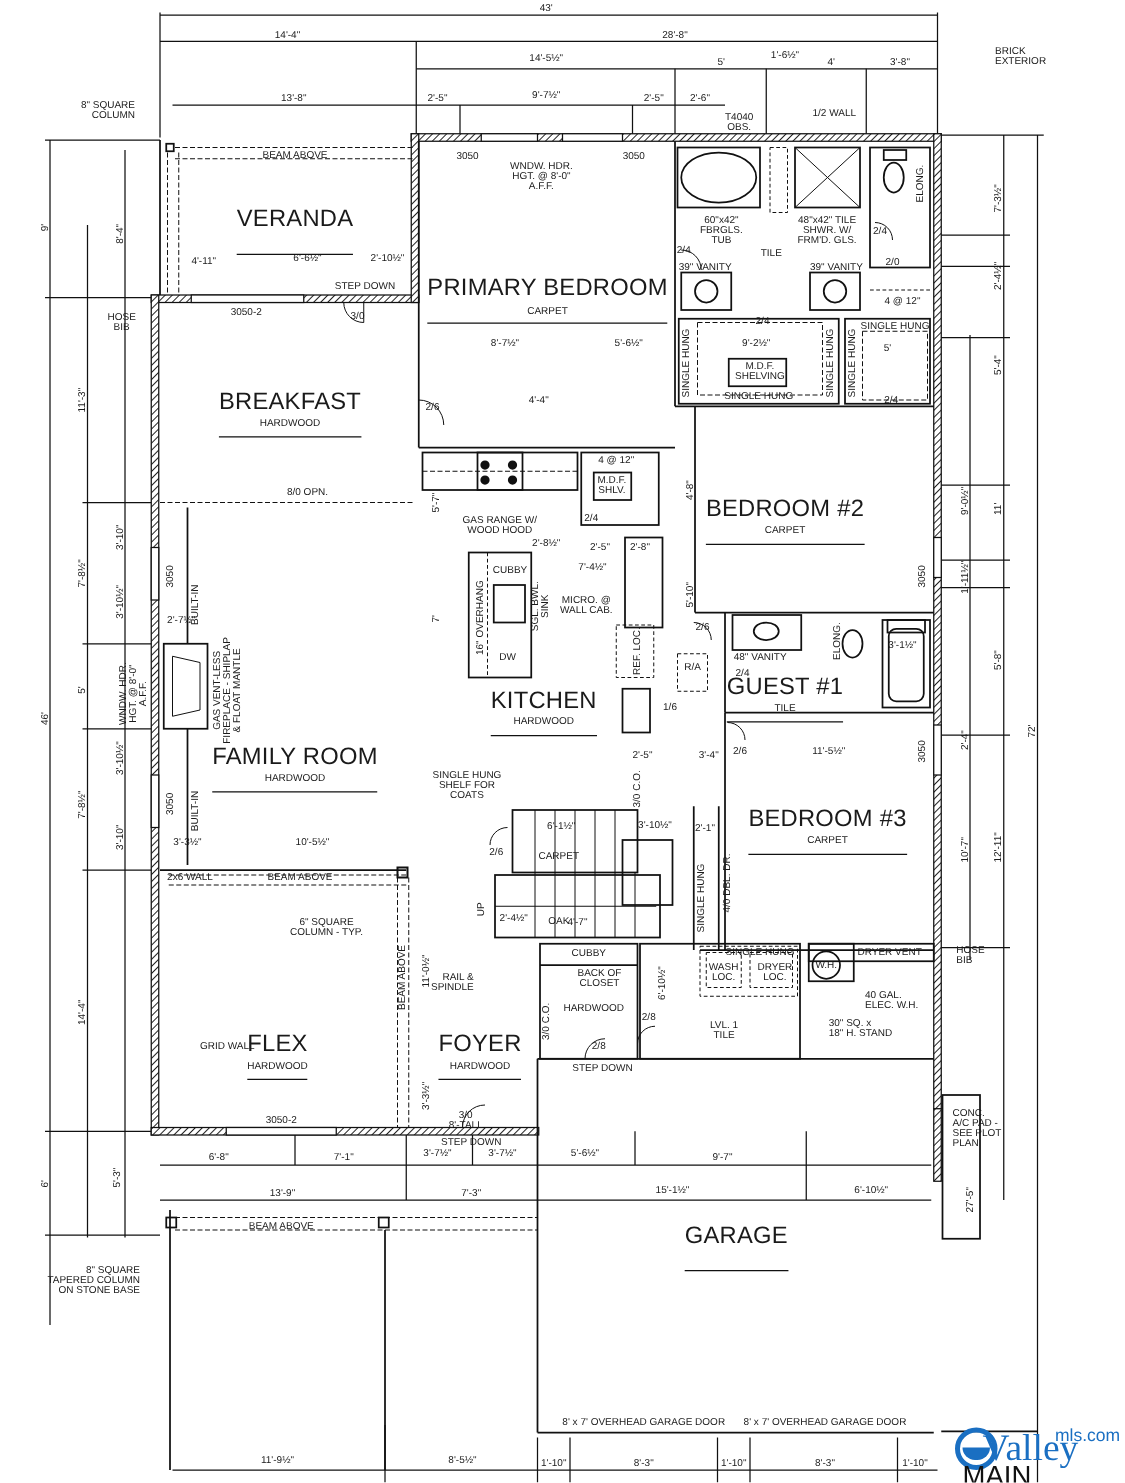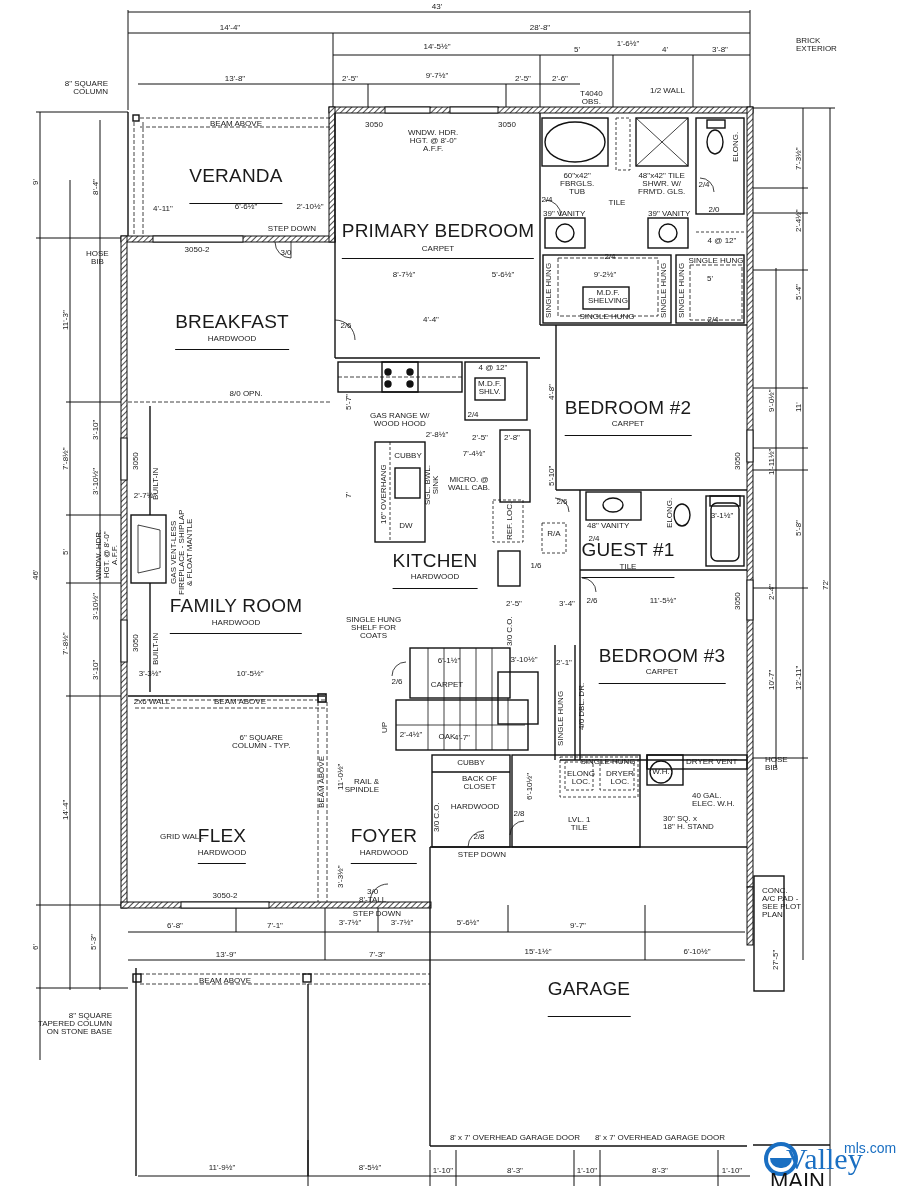--- a/index.html
+++ b/index.html
@@ -395,7 +395,7 @@
 CLOSET</span>
 <span class="t dim" style="left:475px;top:803px;">HARDWOOD</span>
 <span class="t dim" style="left:608px;top:758px;">SINGLE HUNG</span>
-<span class="t note" style="left:567px;top:770px;white-space:pre;">ELONG
+<span class="t note" style="left:567px;top:770px;white-space:pre;">WASH
 LOC.</span>
 <span class="t note" style="left:606px;top:770px;white-space:pre;">DRYER
 LOC.</span>

